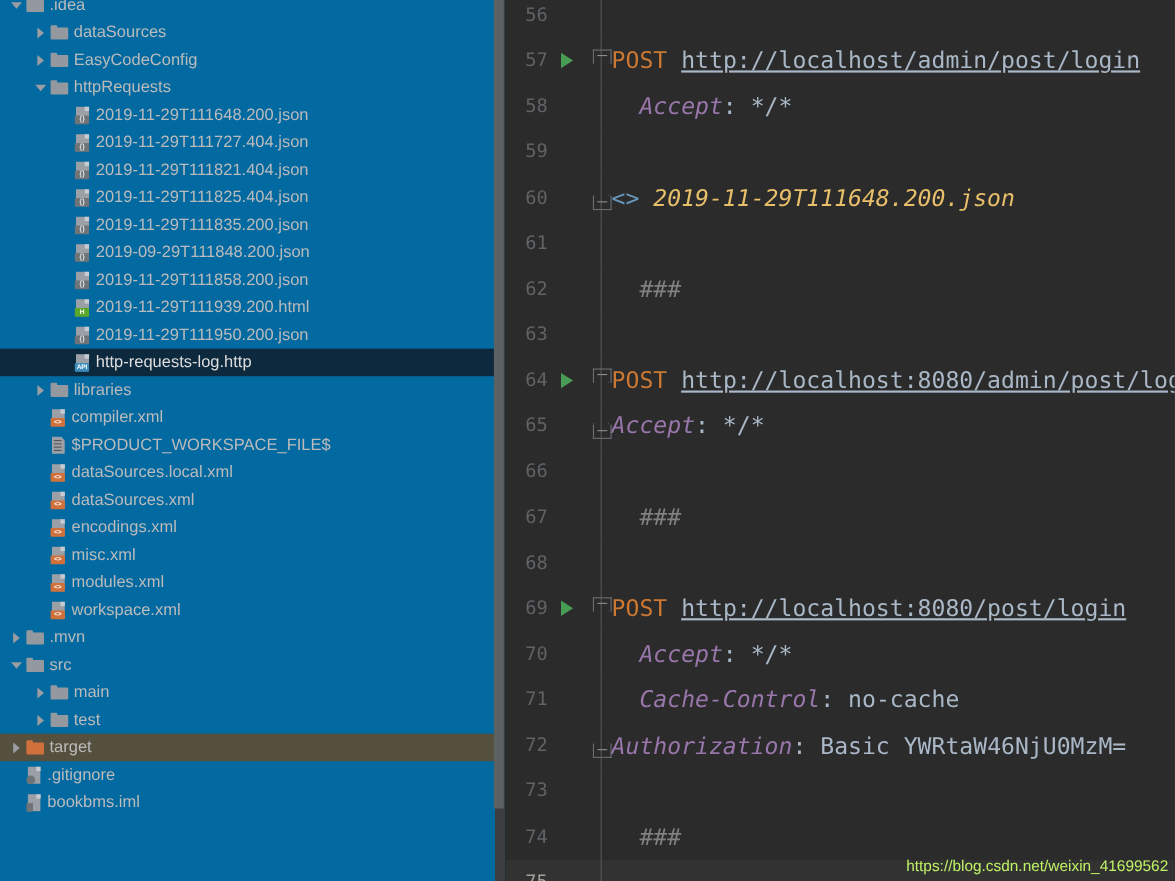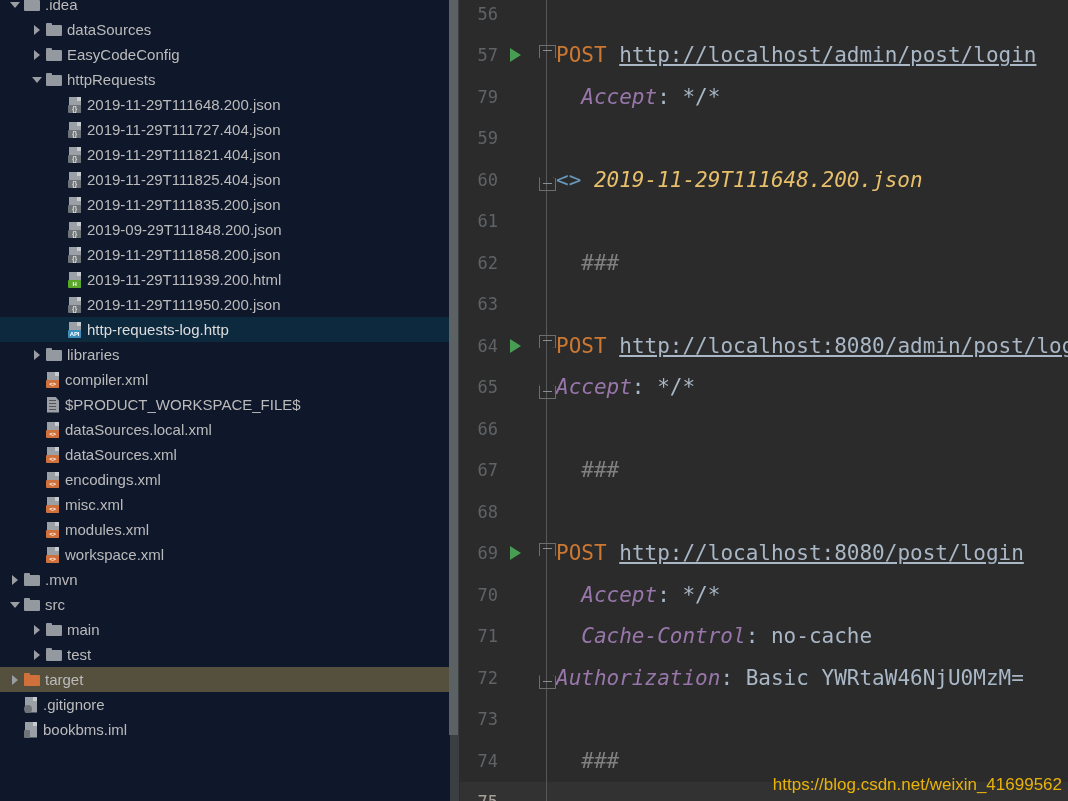--- a/index.html
+++ b/index.html
@@ -12,7 +12,7 @@
 
   
   #tree-panel{
-    position:relative;width:460px;height:801px;background:#0f172a;
+    position:relative;width:460px;height:801px;background:#0369a1;
     overflow:hidden;flex:0 0 460px;
   }
   .tree-scroll{position:absolute;left:0;top:0;width:450px;}

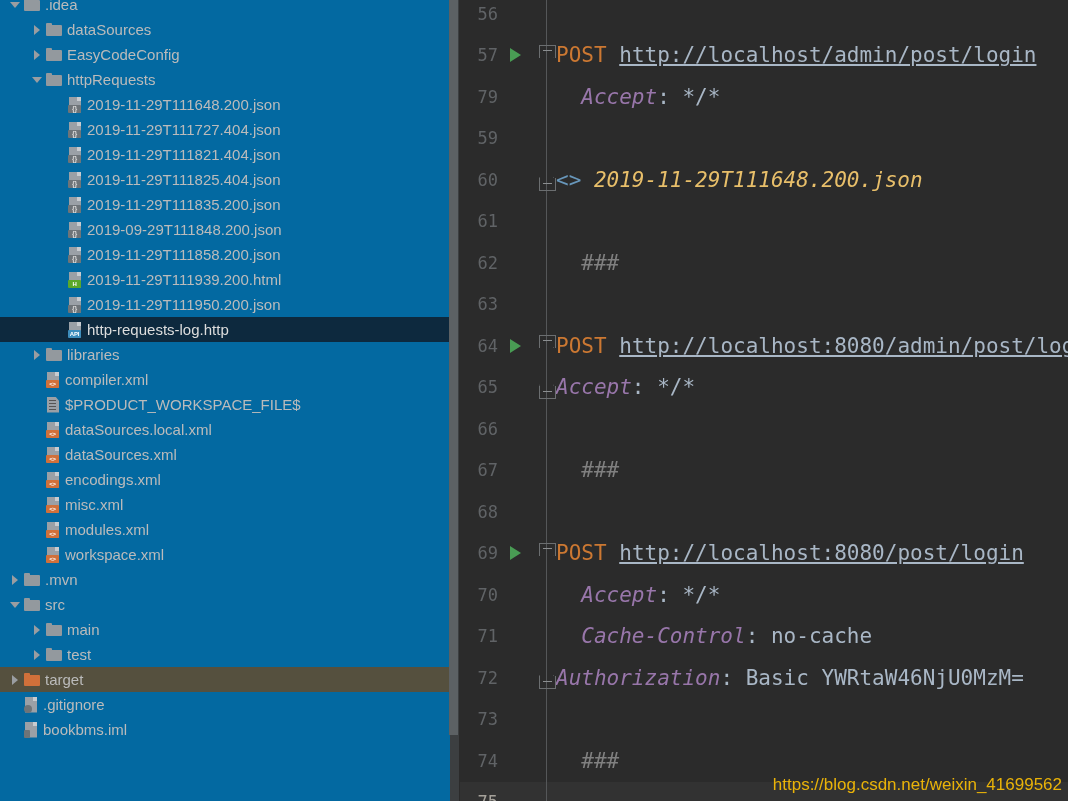--- a/index.html
+++ b/index.html
@@ -484,7 +484,7 @@
         </div>
         <div class="eline">
           <div class="gutter">
-            <span class="lnum">79</span>
+            <span class="lnum">58</span>
             <span class="foldline"></span>
           </div>
           <div class="code-area"><span>  </span><span class="tok-header">Accept</span><span class="tok-colon">: </span><span class="tok-value">*/*</span></div>

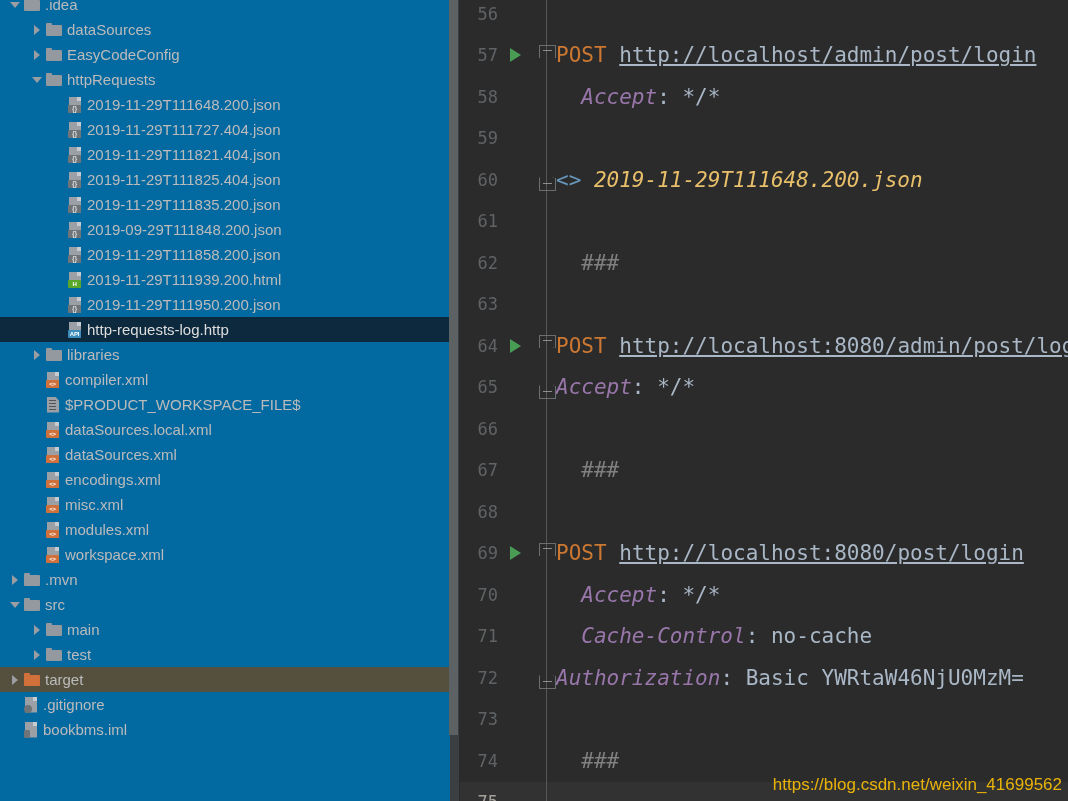--- a/index.html
+++ b/index.html
@@ -155,7 +155,7 @@
   .tok-angle{color:#6897bb;}
 
   #watermark{
-    position:absolute;right:6px;bottom:6px;font-size:17px;color:#eab308;
+    position:absolute;right:6px;bottom:6px;font-size:14px;color:#bef264;
     font-family:"Liberation Sans",sans-serif;
   }
 </style>

